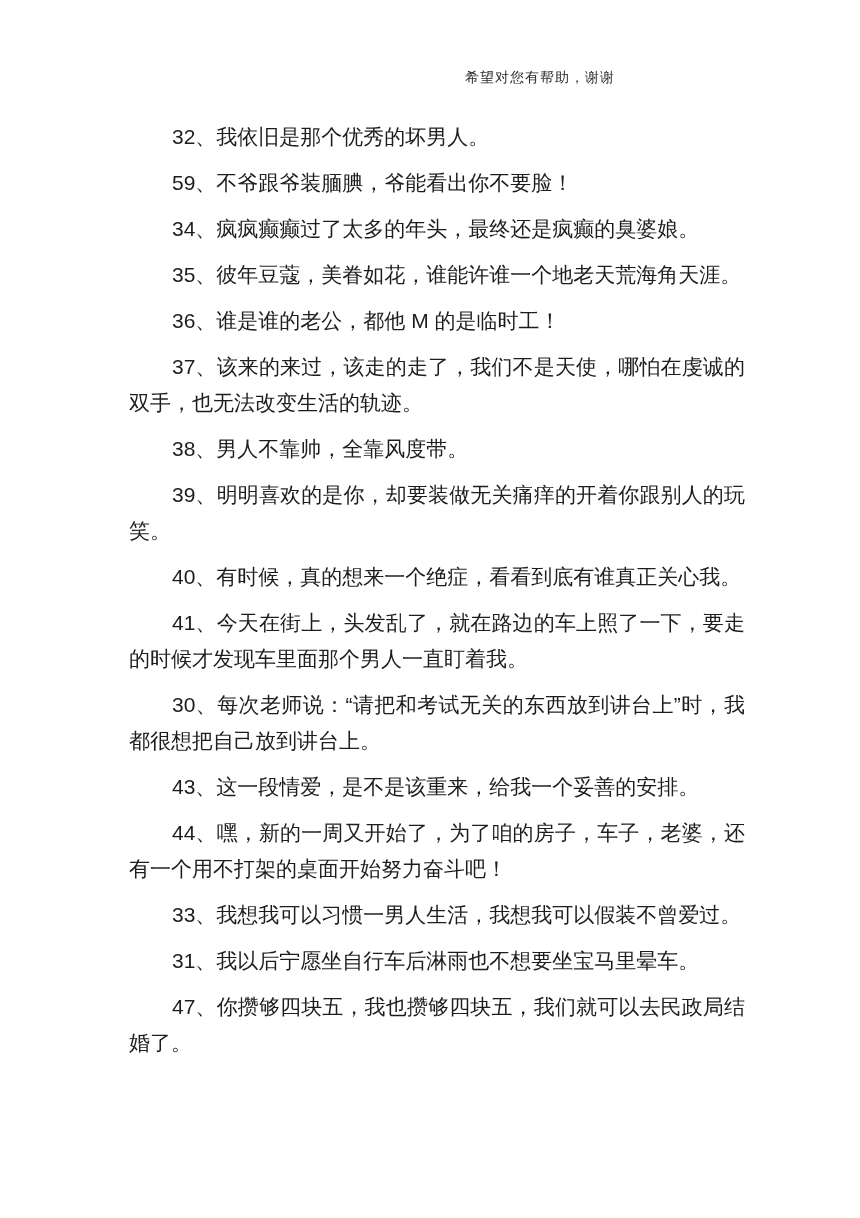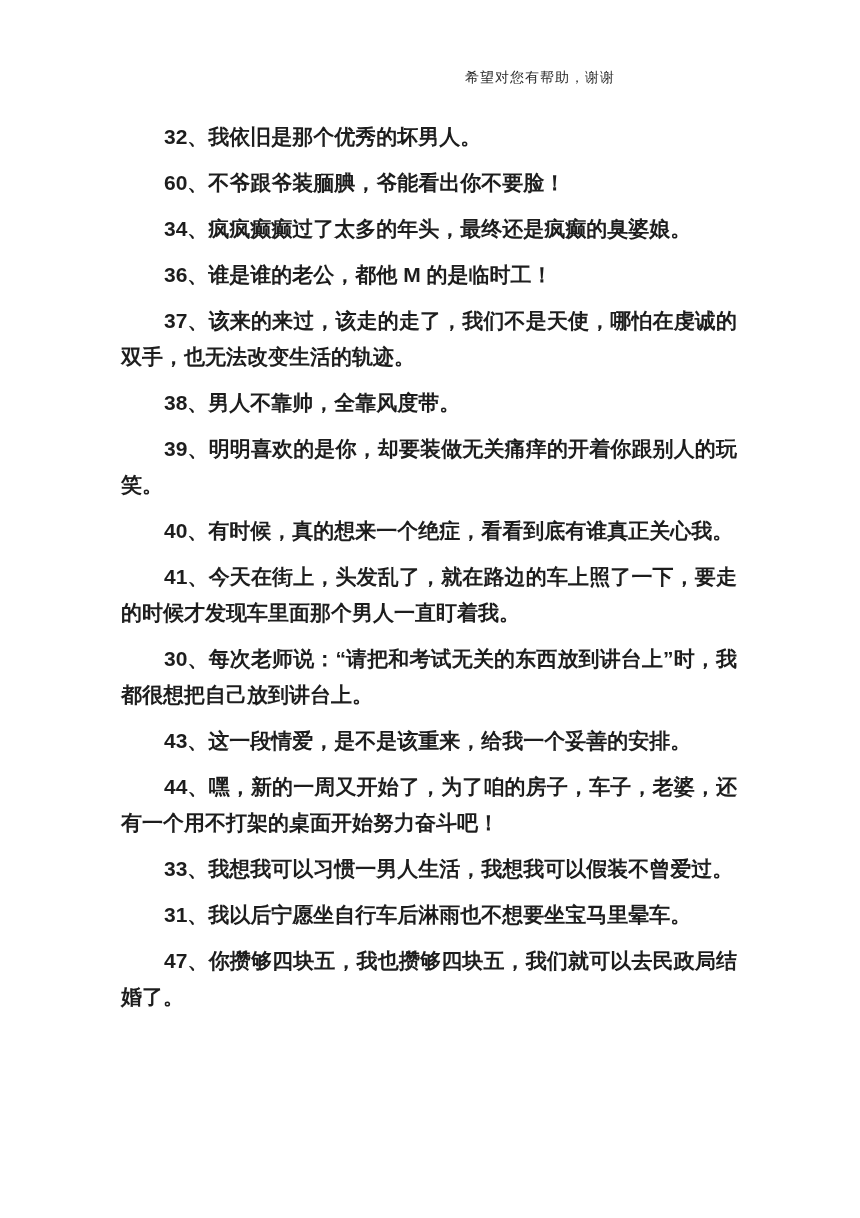--- a/index.html
+++ b/index.html
@@ -26,10 +26,9 @@
   }
   .content {
     position: absolute;
-    left: 121px;
+    left: 129px;
     top: 119px;
     width: 616px;
-    font-weight: bold;
   }
   .content p {
     margin: 0 0 10px 0;

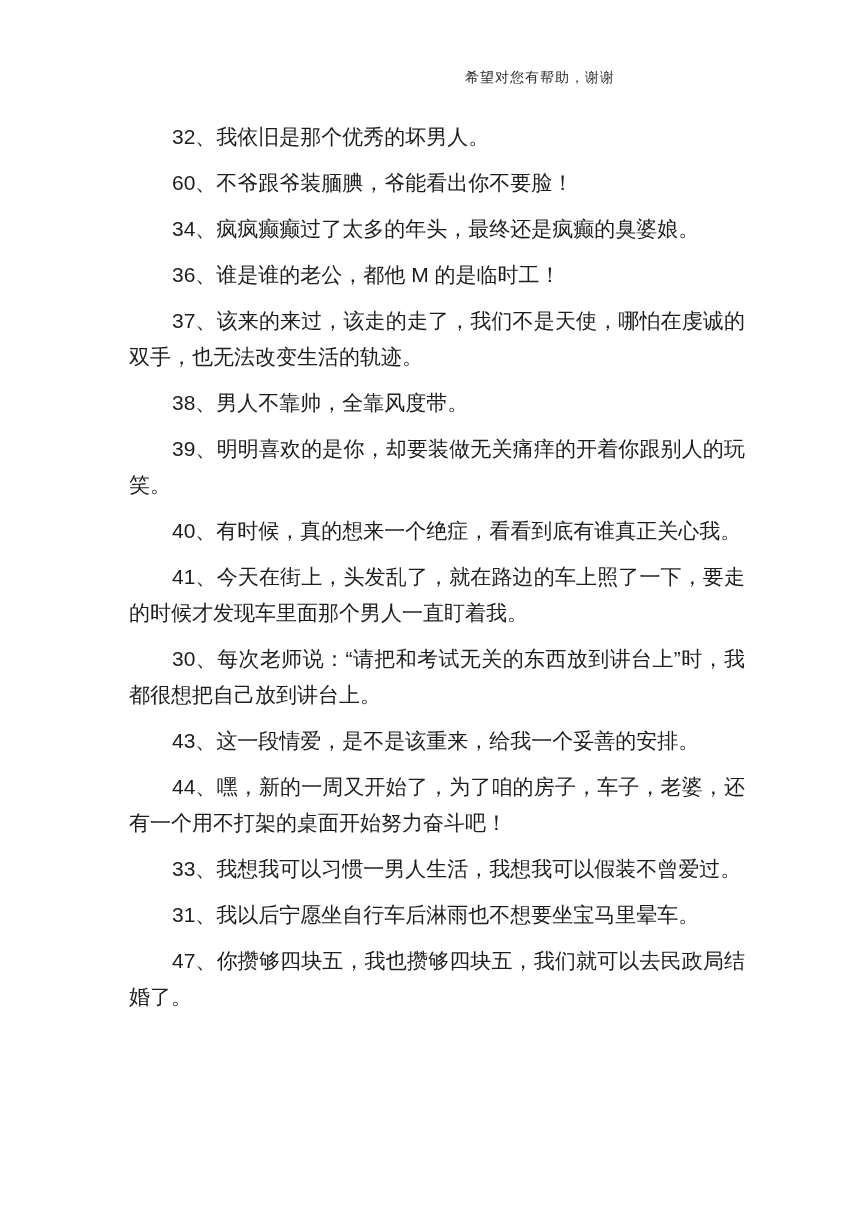--- a/index.html
+++ b/index.html
@@ -51,7 +51,7 @@
 
   <div class="content">
     <p>32、我依旧是那个优秀的坏男人。</p>
-    <p>60、不爷跟爷装腼腆，爷能看出你不要脸！</p>
+    <p>59、不爷跟爷装腼腆，爷能看出你不要脸！</p>
     <p>34、疯疯癫癫过了太多的年头，最终还是疯癫的臭婆娘。</p>
     <p>36、谁是谁的老公，都他 M 的是临时工！</p>
     <p class="sp">37、该来的来过，该走的走了，我们不是天使，哪怕在虔诚的双手，也无法改变生活的轨迹。</p>

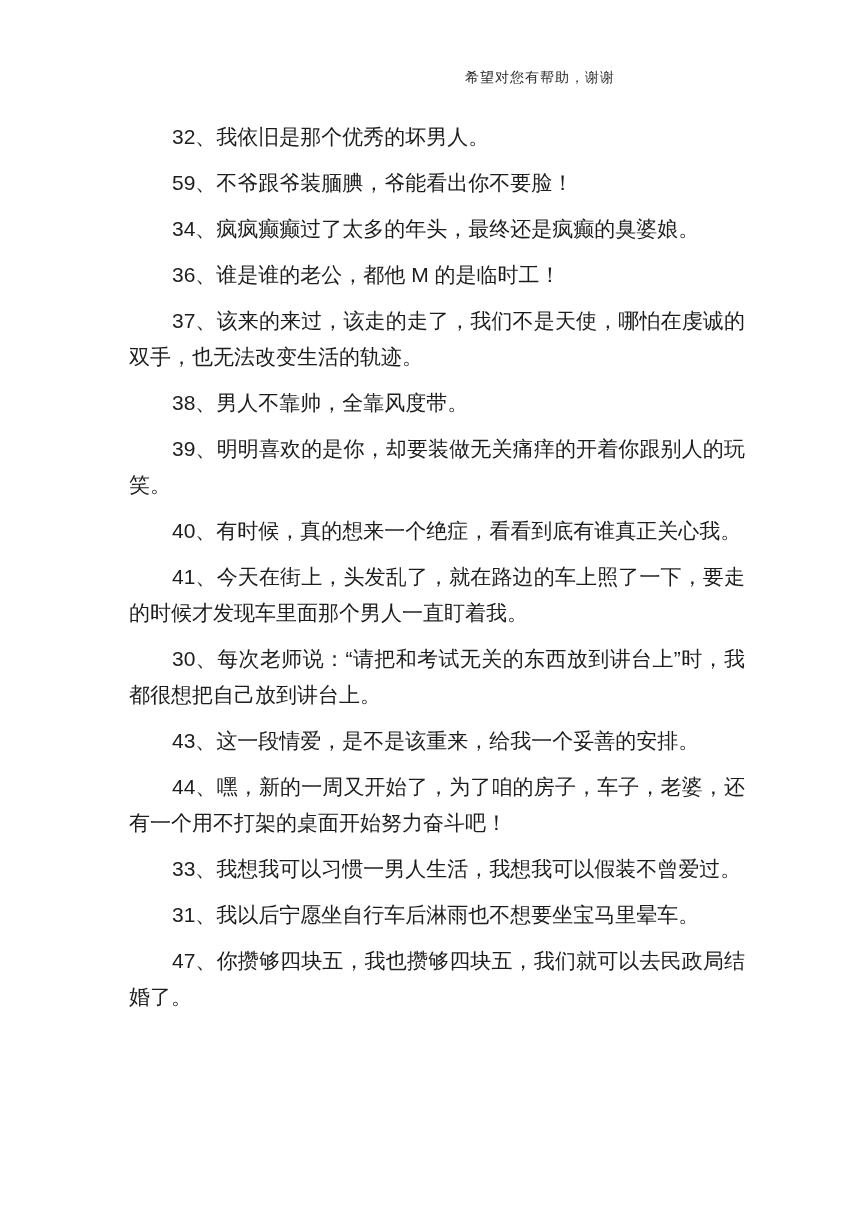--- a/index.html
+++ b/index.html
@@ -53,6 +53,7 @@
     <p>32、我依旧是那个优秀的坏男人。</p>
     <p>59、不爷跟爷装腼腆，爷能看出你不要脸！</p>
     <p>34、疯疯癫癫过了太多的年头，最终还是疯癫的臭婆娘。</p>
+    <p>35、彼年豆蔻，美眷如花，谁能许谁一个地老天荒海角天涯。</p>
     <p>36、谁是谁的老公，都他 M 的是临时工！</p>
     <p class="sp">37、该来的来过，该走的走了，我们不是天使，哪怕在虔诚的双手，也无法改变生活的轨迹。</p>
     <p>38、男人不靠帅，全靠风度带。</p>

